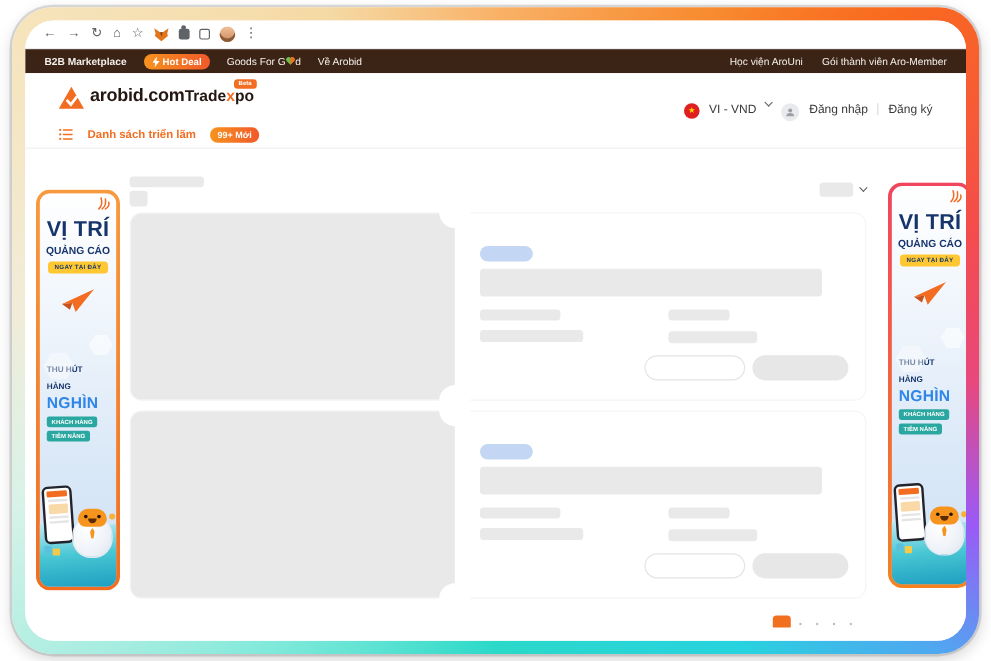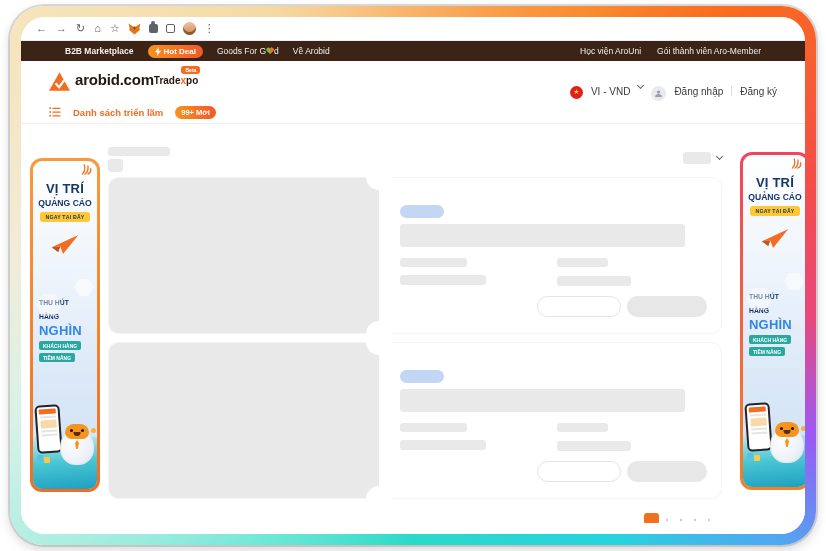--- a/index.html
+++ b/index.html
@@ -38,7 +38,7 @@
   .avatar { width:13px; height:13px; border-radius:50%; background:linear-gradient(180deg,#F2C19B,#C98A5B); box-shadow:inset 0 -3px 0 #8D5B36; }
 
   
-  .darkbar { height:20px; background:#3B2316; display:flex; align-items:center; gap:14px; padding:0 44px; color:#F4EFEA; font-size:8.5px; flex:0 0 auto; }
+  .darkbar { height:20px; background:#3B2316; display:flex; align-items:center; gap:14px; padding:0 16px; color:#F4EFEA; font-size:8.5px; flex:0 0 auto; }
   .darkbar .right { margin-left:auto; display:flex; gap:16px; }
   .pill-hot { display:inline-flex; align-items:center; gap:3px; background:linear-gradient(90deg,#F7931E,#F1592A); color:#fff; font-size:8px; font-weight:700; padding:2px 7px; border-radius:9px; }
   .heart { display:inline-block; width:8px; height:8px; vertical-align:-1px; }

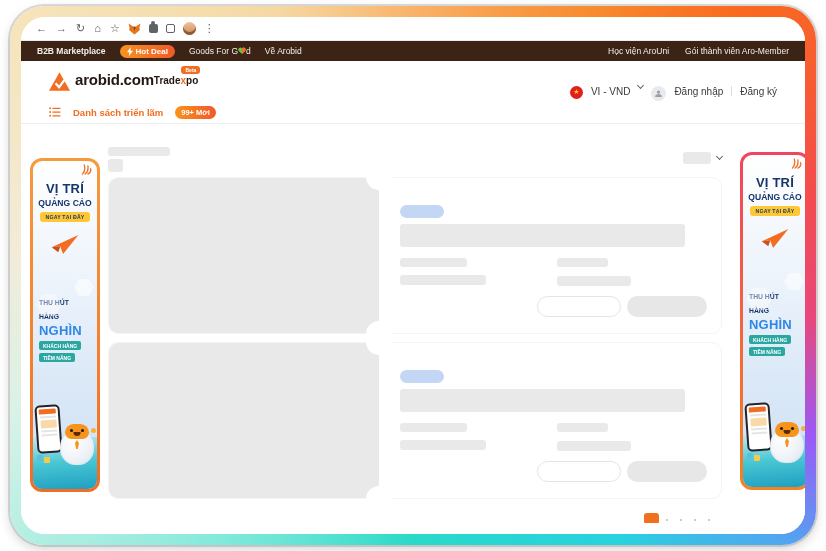--- a/index.html
+++ b/index.html
@@ -49,7 +49,7 @@
   .logo-txt { display:flex; flex-direction:row; align-items:flex-end; position:relative; }
   .brand { font-size:15px; font-weight:800; color:#241712; letter-spacing:-.2px; line-height:1; }
   .brand-badge { position:absolute; top:-6px; right:-2px; background:#F26D21; color:#fff; font-size:5px; font-weight:700; padding:1px 4px; border-radius:3px; }
-  .brand-sub { font-size:10px; font-weight:800; color:#241712; line-height:1.2; }
+  .brand-sub { font-size:13px; font-weight:800; color:#241712; line-height:1.2; }
   .brand-sub .x { color:#F26D21; }
   .header .right { margin-left:auto; display:flex; gap:8px; font-size:10px; color:#3A3A3A;margin-top:24px; }
   .flag { width:13px; height:13px; border-radius:50%; background:#E02020; color:#FFD400; font-size:7px; display:flex; align-items:center; justify-content:center; }

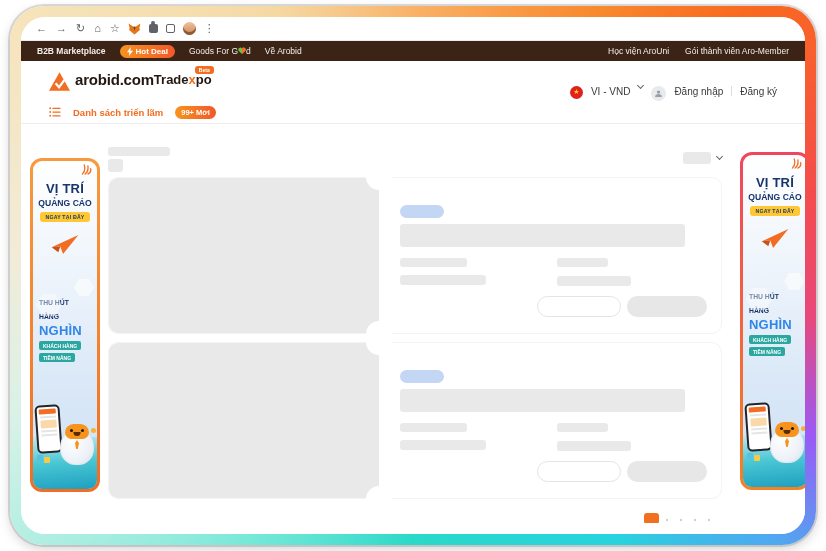--- a/index.html
+++ b/index.html
@@ -102,7 +102,7 @@
     background: linear-gradient(180deg,#FFFFFF 0%,#ECF3FB 38%,#DAE8F7 68%,#CFE2F5 100%) padding-box,
                 linear-gradient(180deg,#F0455E,#F58220) border-box; }
   .ad-sparkle { align-self:flex-end; margin:3px 5px 0 0; height:11px; }
-  .ad-t1 { margin-top:6px; text-align:center; font-size:13px; font-weight:800; color:#16356B; letter-spacing:.2px; }
+  .ad-t1 { margin-top:6px; text-align:center; font-size:18px; font-weight:800; color:#16356B; letter-spacing:.2px; }
   .ad-t2 { margin-top:2px; text-align:center; font-size:8.6px; font-weight:800; color:#16356B; }
   .ad-cta { margin:4px auto 0; width:max-content; background:#FFC732; color:#173A6E; font-size:5.2px; font-weight:800; padding:2px 5px; border-radius:3px; letter-spacing:.2px; }
   .ad-cursor { display:block; margin:12px auto 0; }

